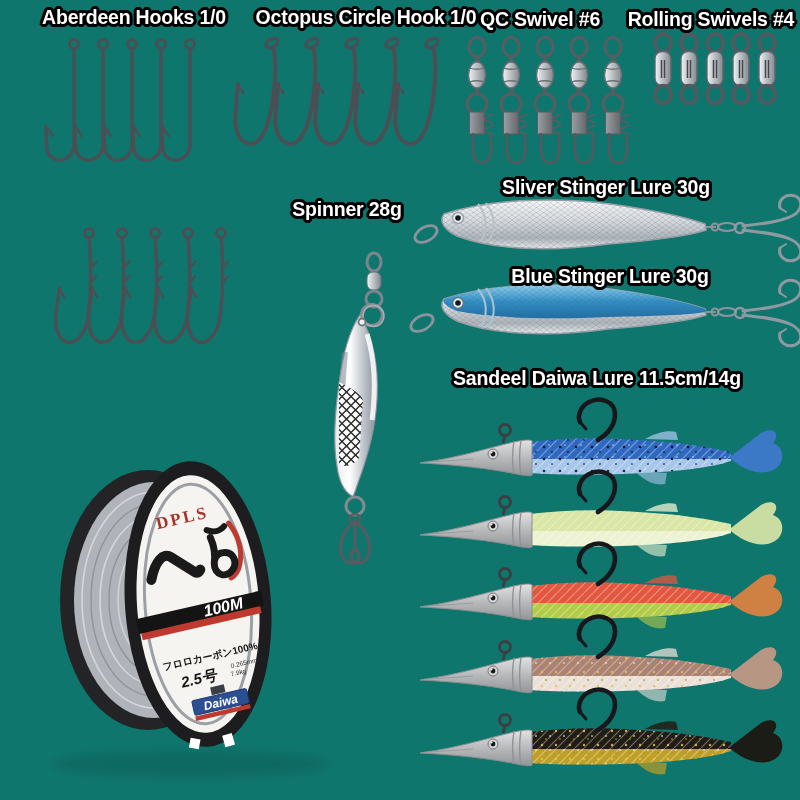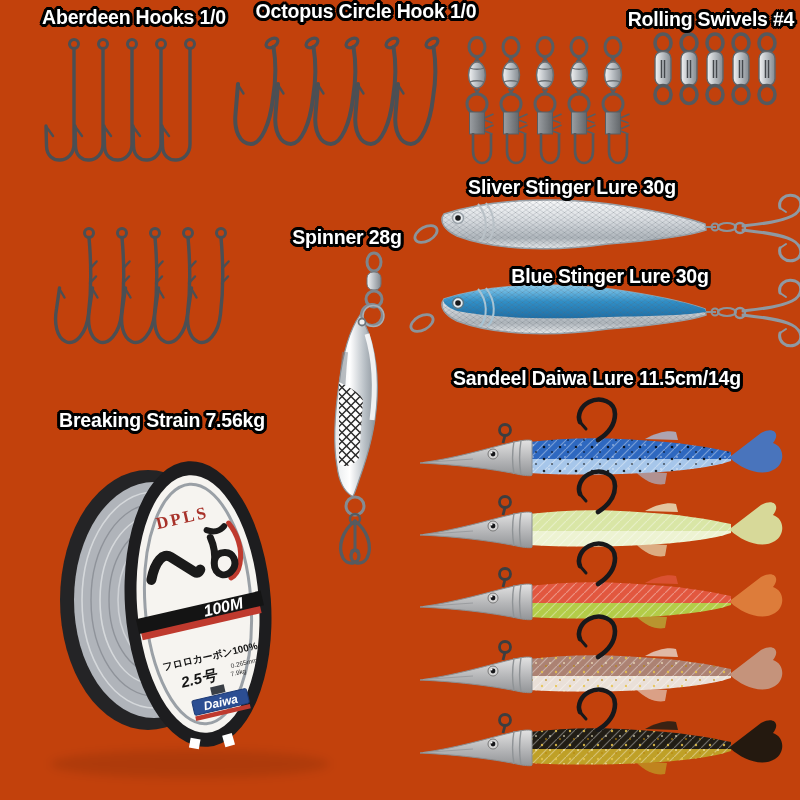--- a/index.html
+++ b/index.html
@@ -3,7 +3,7 @@
 <meta charset="utf-8">
 <style>
   html,body{margin:0;padding:0;background:#fff;}
-  .stage{position:relative;width:800px;height:800px;background:#c2410c;overflow:hidden;
+  .stage{position:relative;width:800px;height:800px;background:#0f766e;overflow:hidden;
          font-family:"Liberation Sans",sans-serif;}
   .label{position:absolute;white-space:nowrap;transform:translateX(-50%);
          font-weight:bold;font-size:19.5px;letter-spacing:-0.2px;color:#fff;z-index:5;

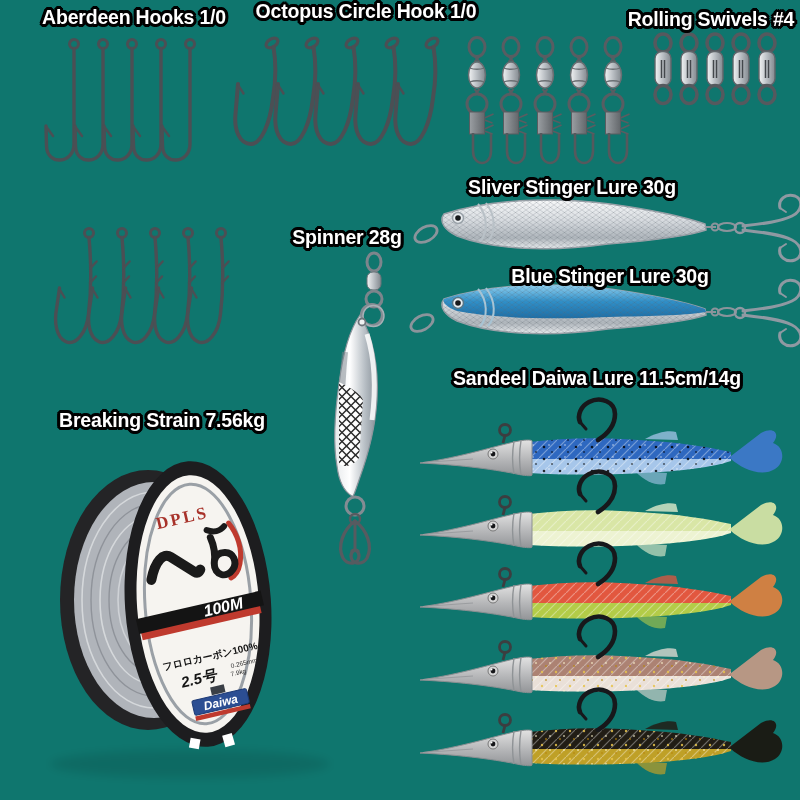--- a/index.html
+++ b/index.html
@@ -156,7 +156,7 @@
   </svg>
 
   <span class="label" style="left:134px;top:6px">Aberdeen Hooks 1/0</span>
-  <span class="label" style="left:366px;top:0">Octopus Circle Hook 1/0</span>
+  <span class="label" style="left:366px;top:6px">Octopus Circle Hook 1/0</span>
   <span class="label" style="left:711px;top:8px">Rolling Swivels #4</span>
   <span class="label" style="left:572px;top:176px">Sliver Stinger Lure 30g</span>
   <span class="label" style="left:347px;top:226px">Spinner 28g</span>

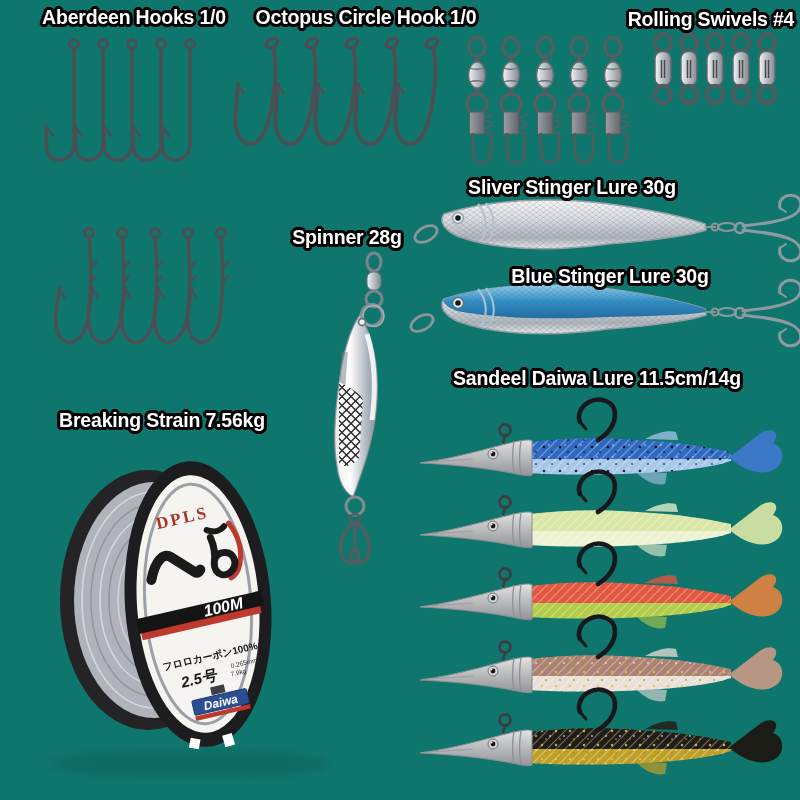--- a/index.html
+++ b/index.html
@@ -157,6 +157,7 @@
 
   <span class="label" style="left:134px;top:6px">Aberdeen Hooks 1/0</span>
   <span class="label" style="left:366px;top:6px">Octopus Circle Hook 1/0</span>
+  <span class="label" style="left:540px;top:8px">QC Swivel #6</span>
   <span class="label" style="left:711px;top:8px">Rolling Swivels #4</span>
   <span class="label" style="left:572px;top:176px">Sliver Stinger Lure 30g</span>
   <span class="label" style="left:347px;top:226px">Spinner 28g</span>

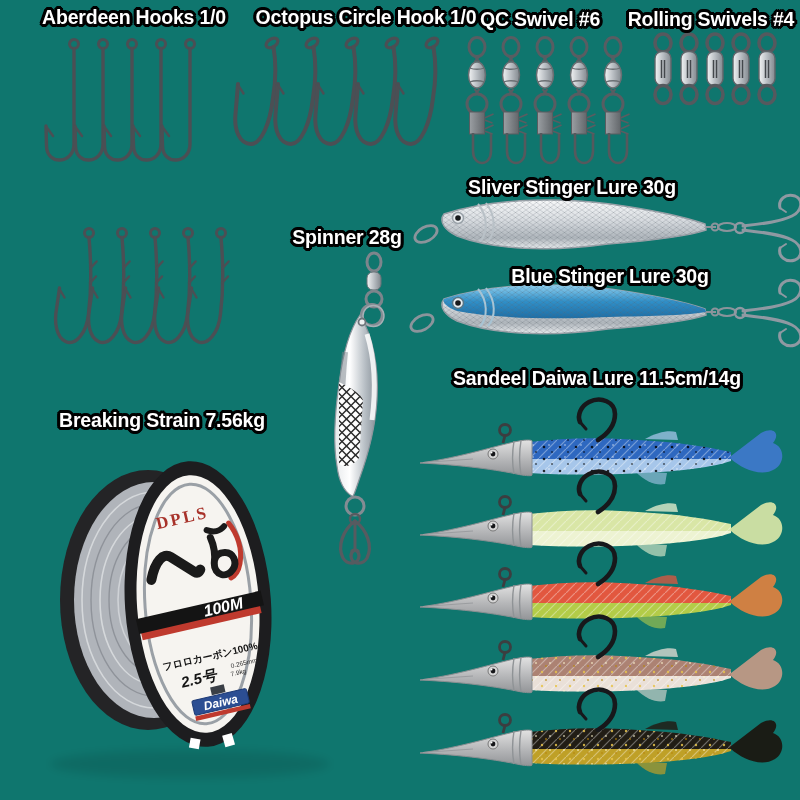--- a/index.html
+++ b/index.html
@@ -159,7 +159,7 @@
   <span class="label" style="left:366px;top:6px">Octopus Circle Hook 1/0</span>
   <span class="label" style="left:540px;top:8px">QC Swivel #6</span>
   <span class="label" style="left:711px;top:8px">Rolling Swivels #4</span>
-  <span class="label" style="left:572px;top:176px">Sliver Stinger Lure 30g</span>
+  <span class="label" style="left:606px;top:176px">Sliver Stinger Lure 30g</span>
   <span class="label" style="left:347px;top:226px">Spinner 28g</span>
   <span class="label" style="left:610px;top:265px">Blue Stinger Lure 30g</span>
   <span class="label" style="left:597px;top:367px">Sandeel Daiwa Lure 11.5cm/14g</span>

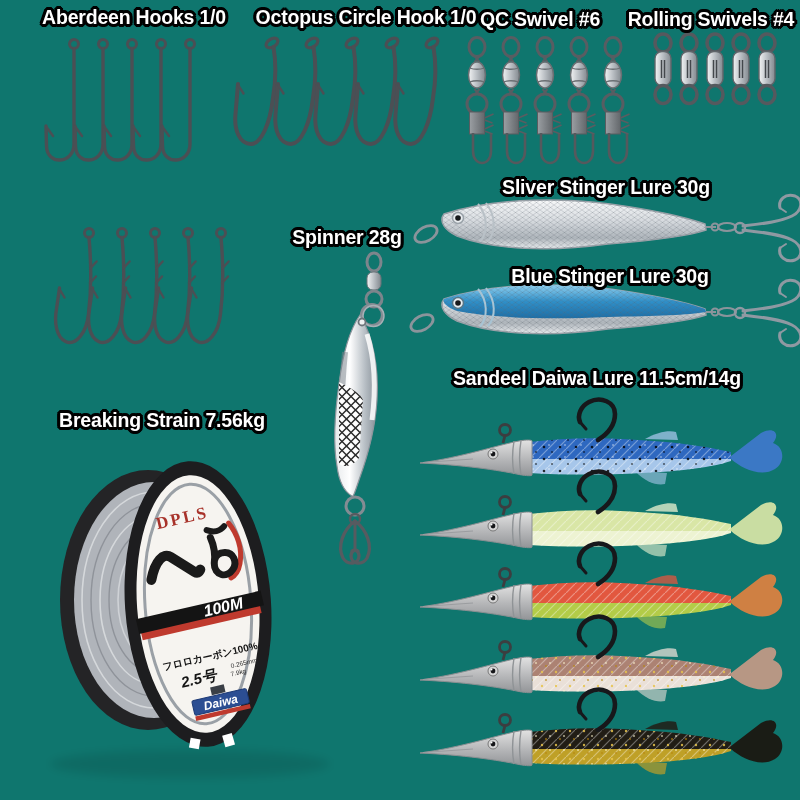--- a/index.html
+++ b/index.html
@@ -160,7 +160,7 @@
   <span class="label" style="left:540px;top:8px">QC Swivel #6</span>
   <span class="label" style="left:711px;top:8px">Rolling Swivels #4</span>
   <span class="label" style="left:606px;top:176px">Sliver Stinger Lure 30g</span>
-  <span class="label" style="left:347px;top:226px">Spinner 28g</span>
+  <span class="label" style="left:347px;top:198px">Spinner 28g</span>
   <span class="label" style="left:610px;top:265px">Blue Stinger Lure 30g</span>
   <span class="label" style="left:597px;top:367px">Sandeel Daiwa Lure 11.5cm/14g</span>
   <span class="label" style="left:162px;top:409px">Breaking Strain 7.56kg</span>

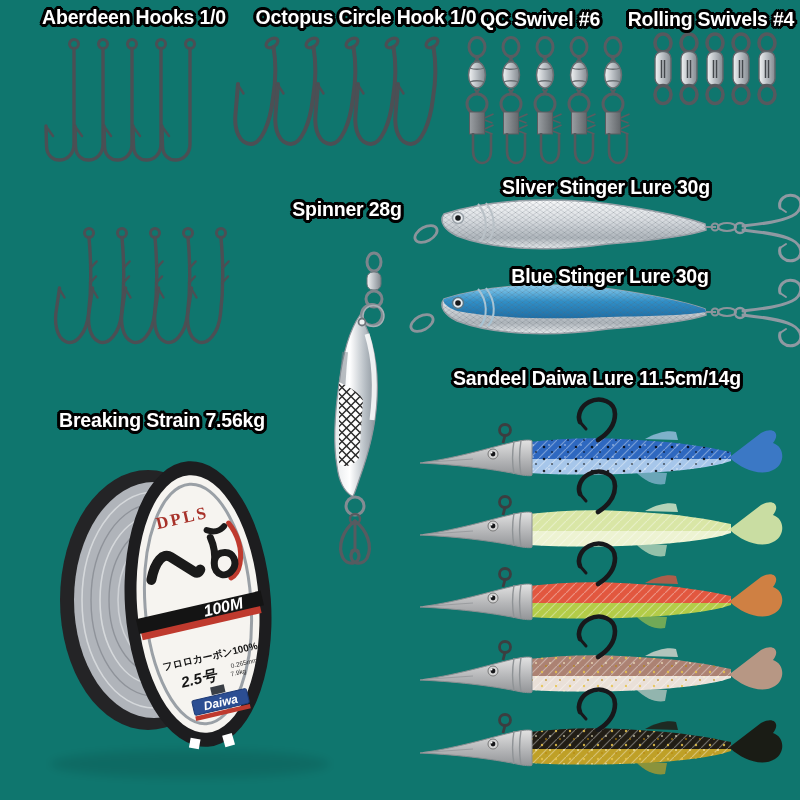--- a/index.html
+++ b/index.html
@@ -163,7 +163,6 @@
   <span class="label" style="left:347px;top:198px">Spinner 28g</span>
   <span class="label" style="left:610px;top:265px">Blue Stinger Lure 30g</span>
   <span class="label" style="left:597px;top:367px">Sandeel Daiwa Lure 11.5cm/14g</span>
-  <span class="label" style="left:162px;top:409px">Breaking Strain 7.56kg</span>
 
   <svg class="part" style="left:40px;top:36px" width="185" height="150" viewBox="0 0 185 150">
     <use href="#hook-aberdeen" x="0"></use>

